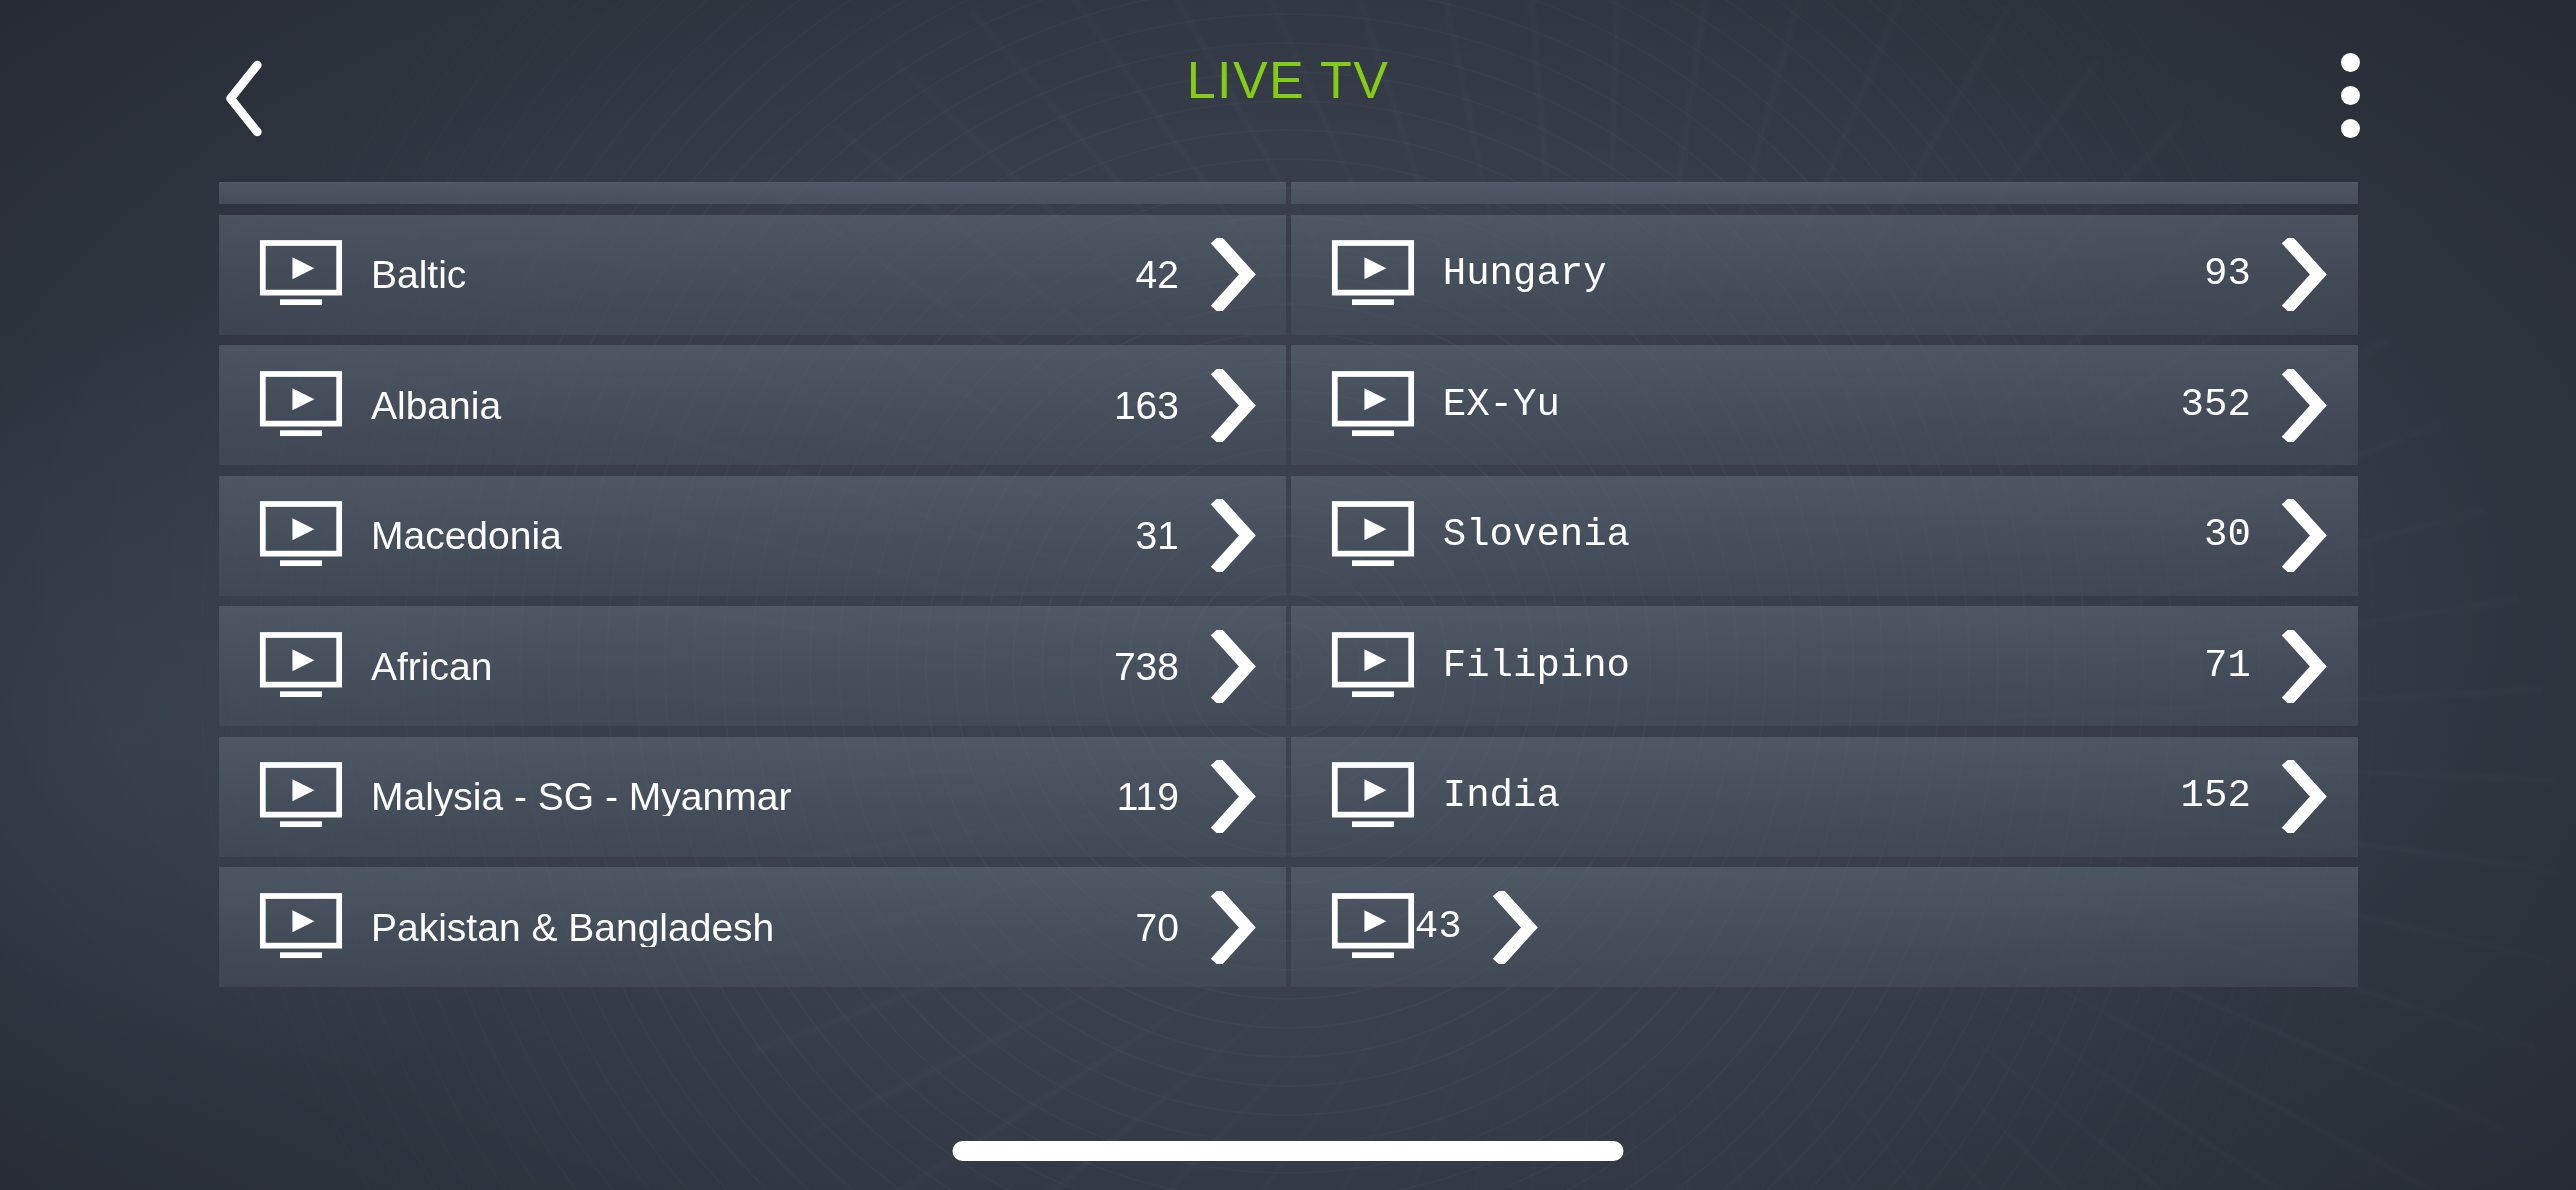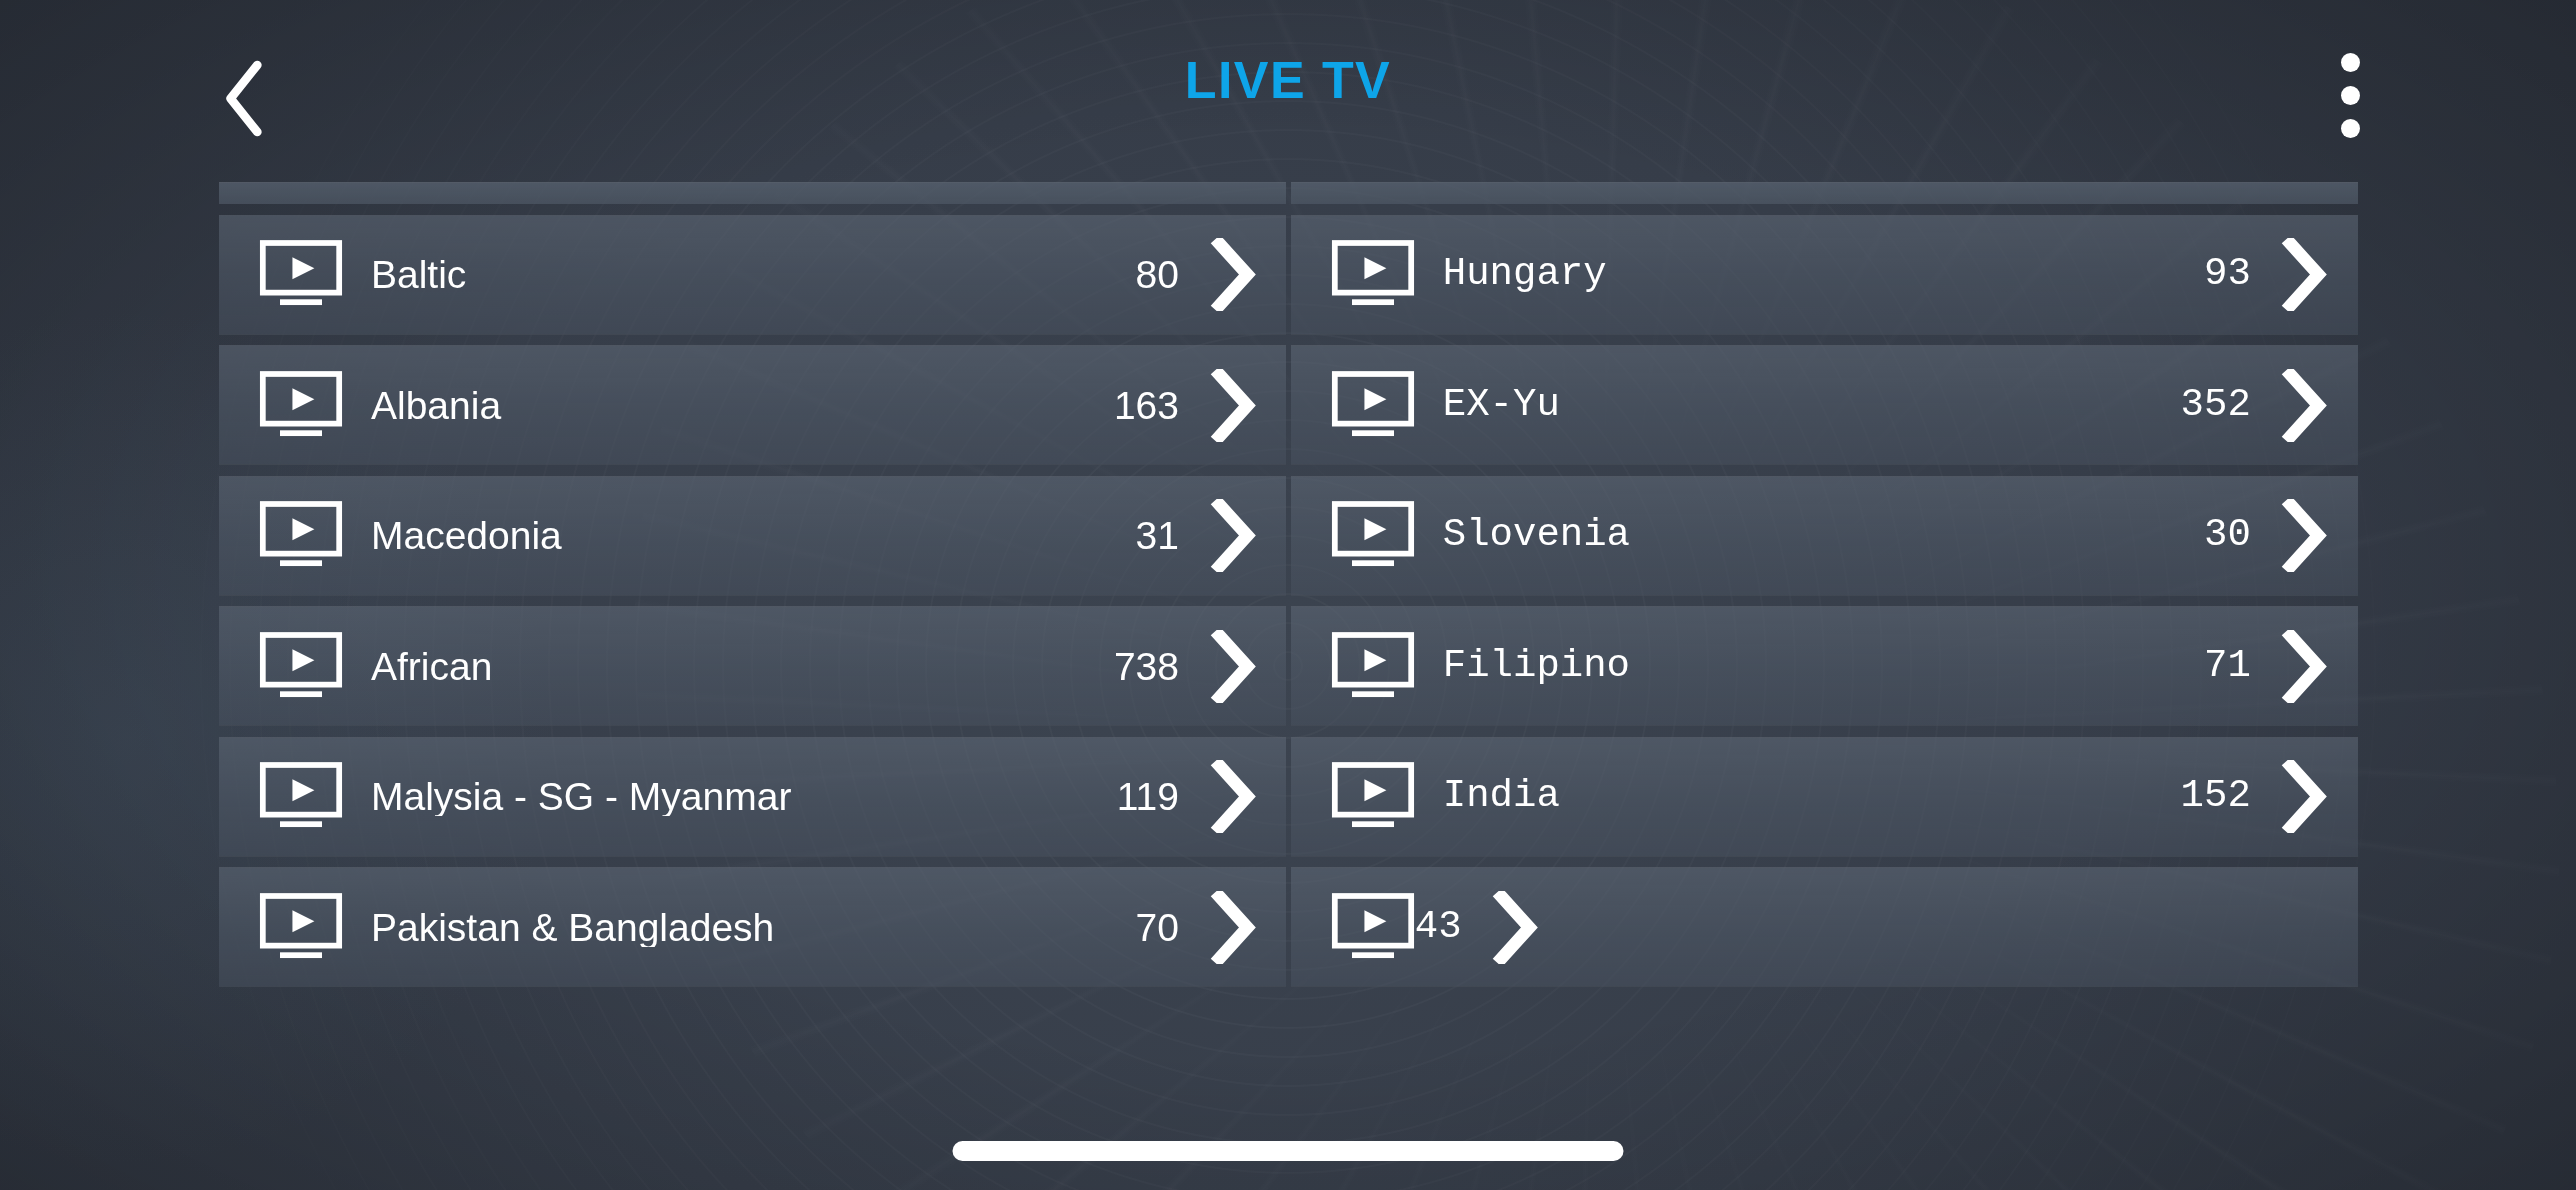--- a/index.html
+++ b/index.html
@@ -118,9 +118,9 @@
     top: 54px;
     width: 2576px;
     text-align: center;
-    color: #0ea5e9;
+    color: #84cc16;
     font-size: 52px;
-    font-weight: 700;
+    font-weight: 400;
     letter-spacing: 1.4px;
     line-height: 1;
     white-space: nowrap;

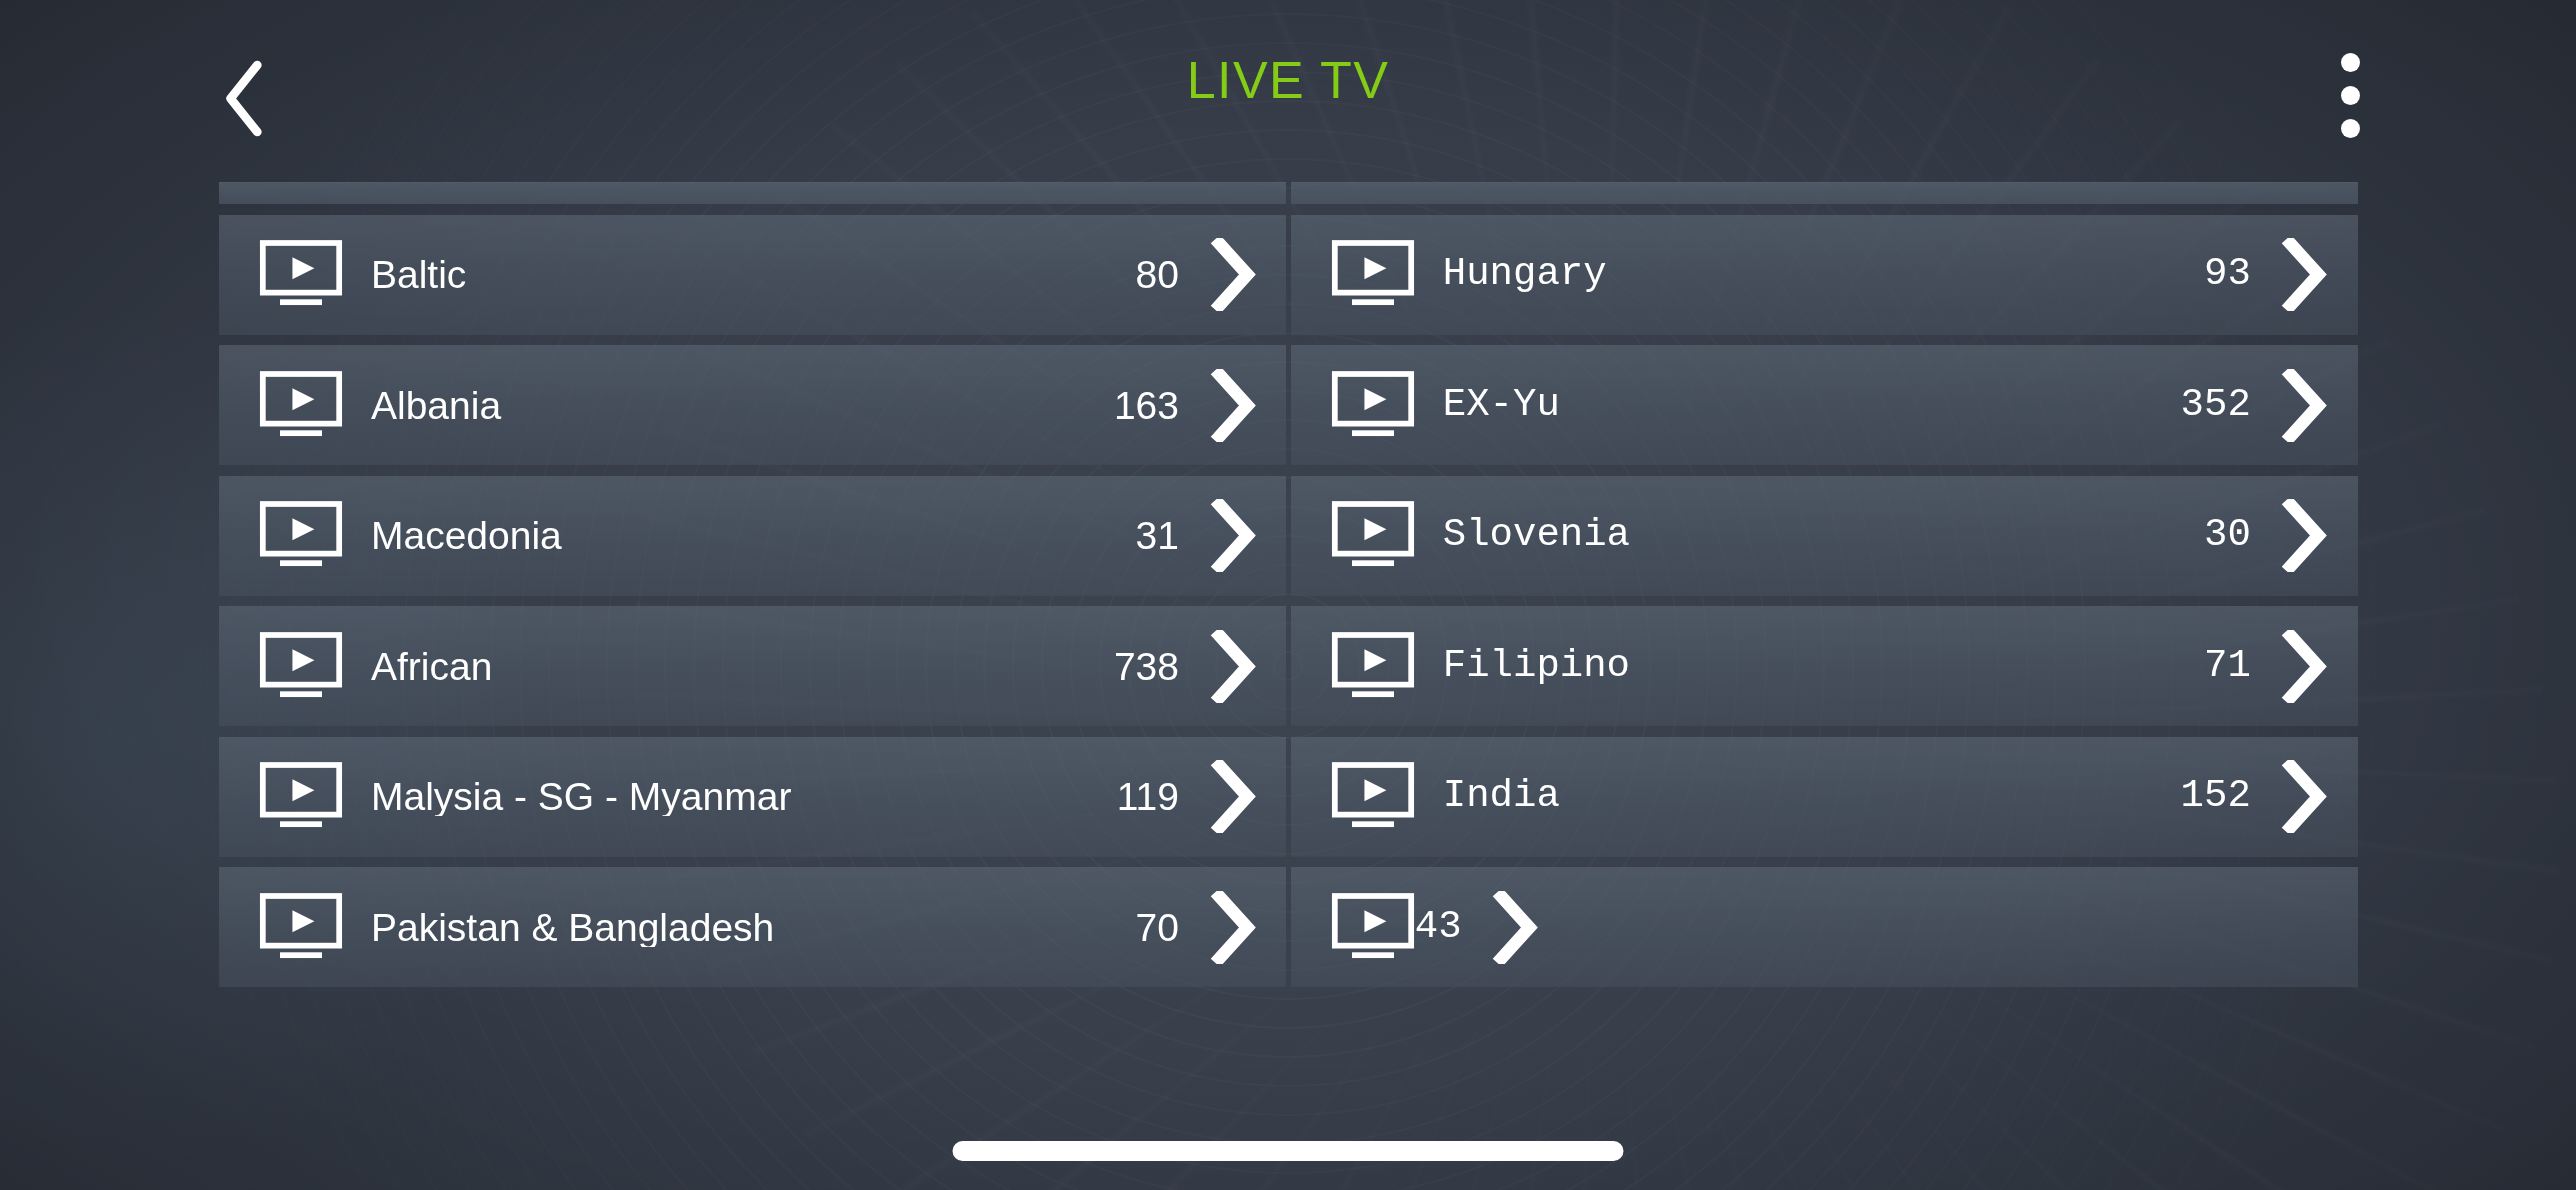--- a/index.html
+++ b/index.html
@@ -285,7 +285,7 @@
       </svg>
     </div>
     <div class="row-label">Baltic</div>
-    <div class="row-count">80</div>
+    <div class="row-count">42</div>
     <div class="row-chevron">
       <svg width="48" height="73" viewBox="0 0 50 76" fill="none">
         <path d="M11 6 L40 38 L11 70" stroke="#ffffff" stroke-width="13" stroke-linecap="square" stroke-linejoin="miter"></path>

